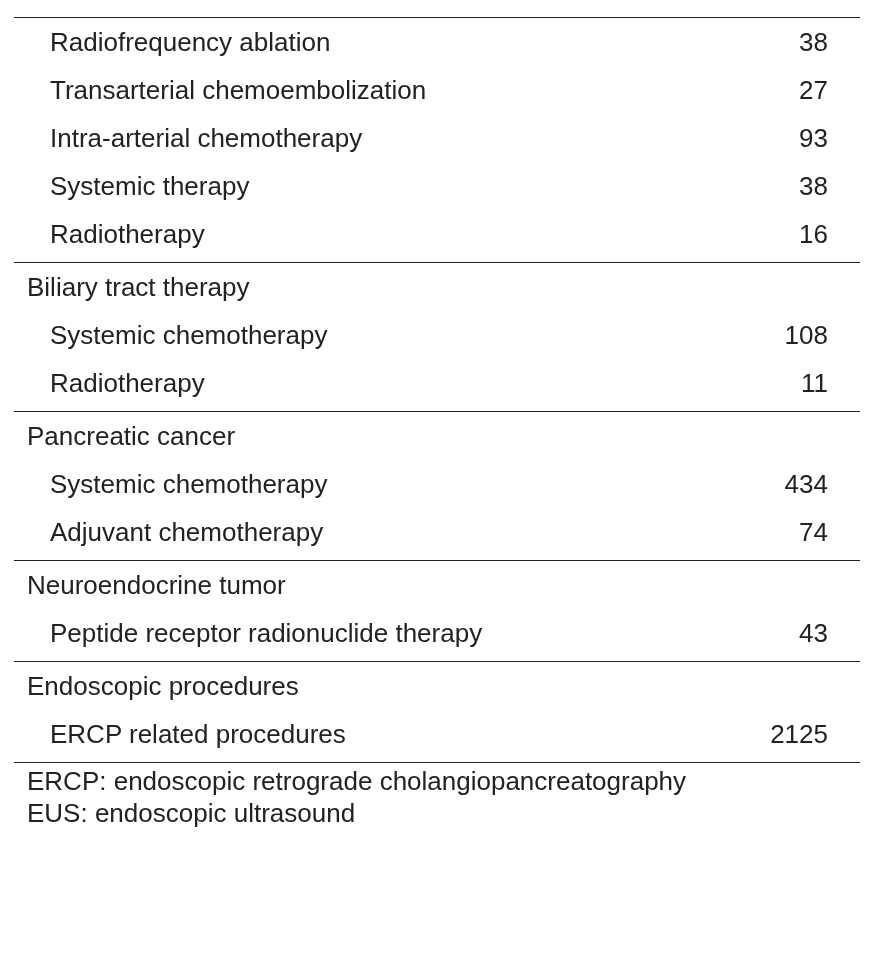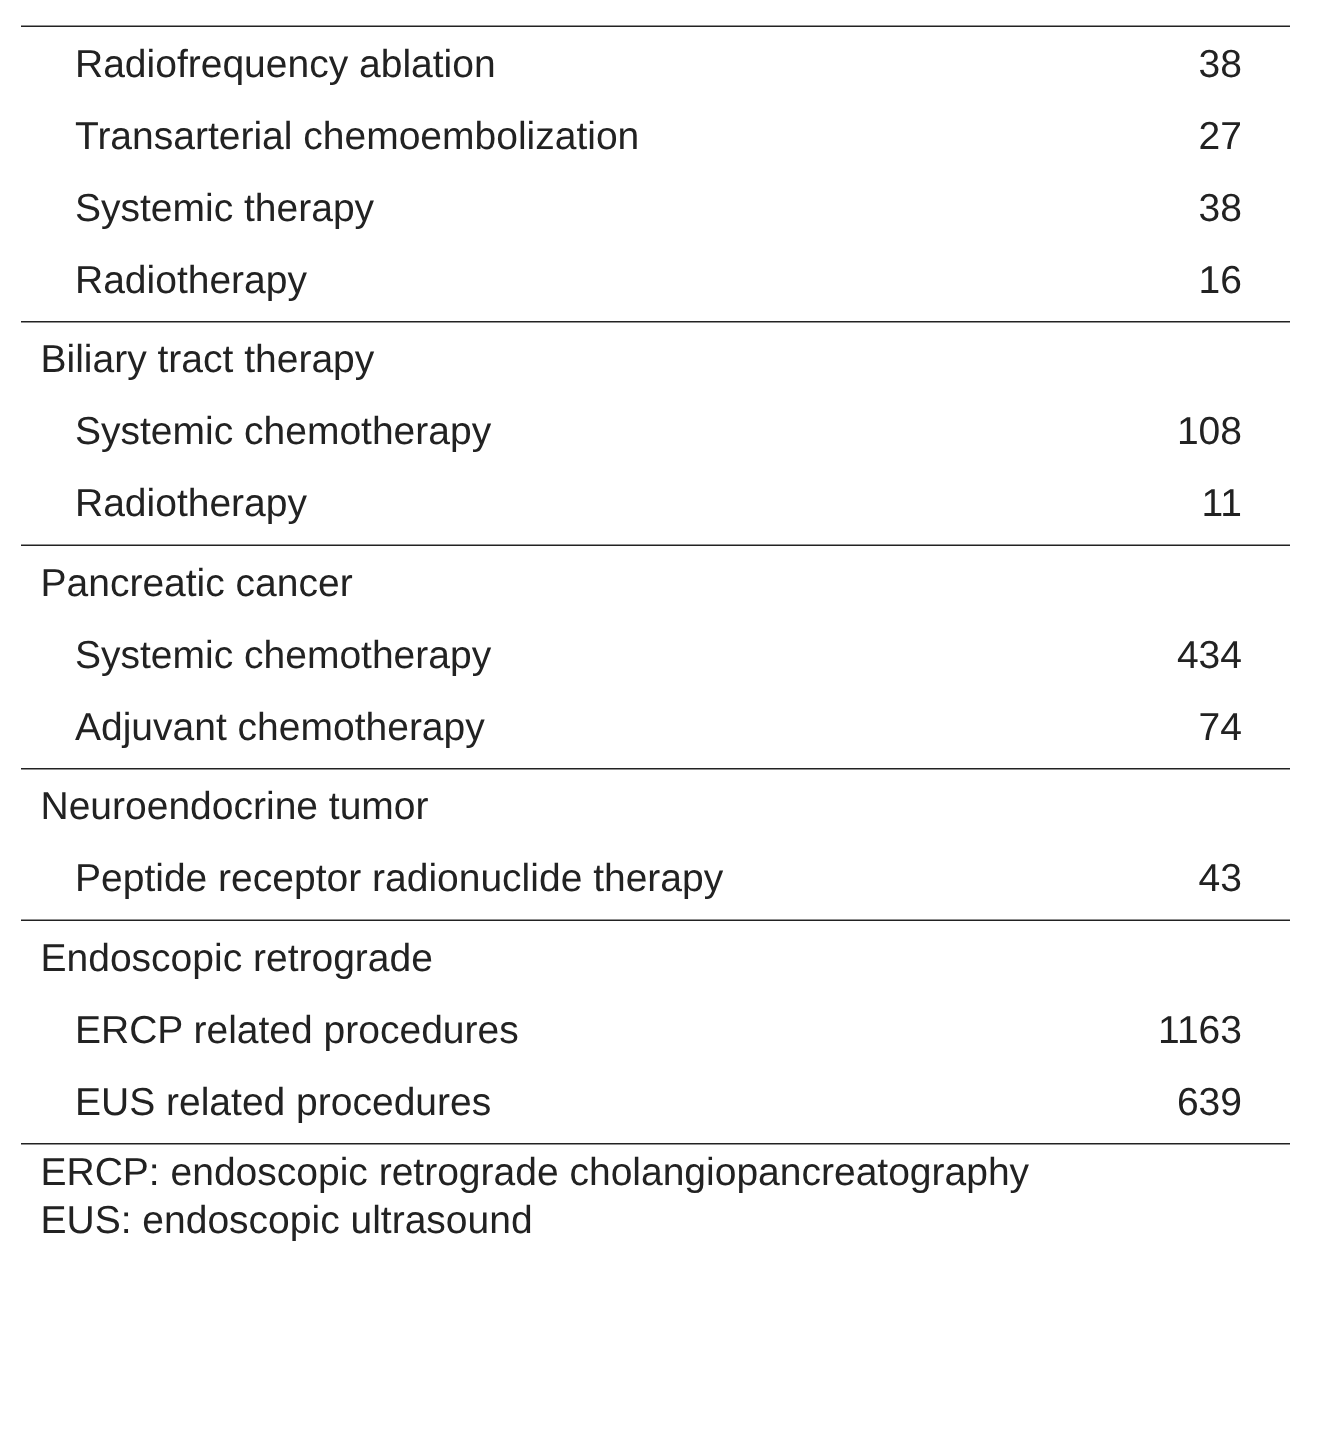--- a/index.html
+++ b/index.html
@@ -28,6 +28,10 @@
     <div class="row sub">
       <span class="label">Transarterial chemoembolization</span>
       <span class="num">27</span>
+    </div>
+    <div class="row sub">
+      <span class="label">Intra-arterial chemotherapy</span>
+      <span class="num">93</span>
     </div>
     <div class="row sub">
       <span class="label">Systemic therapy</span>

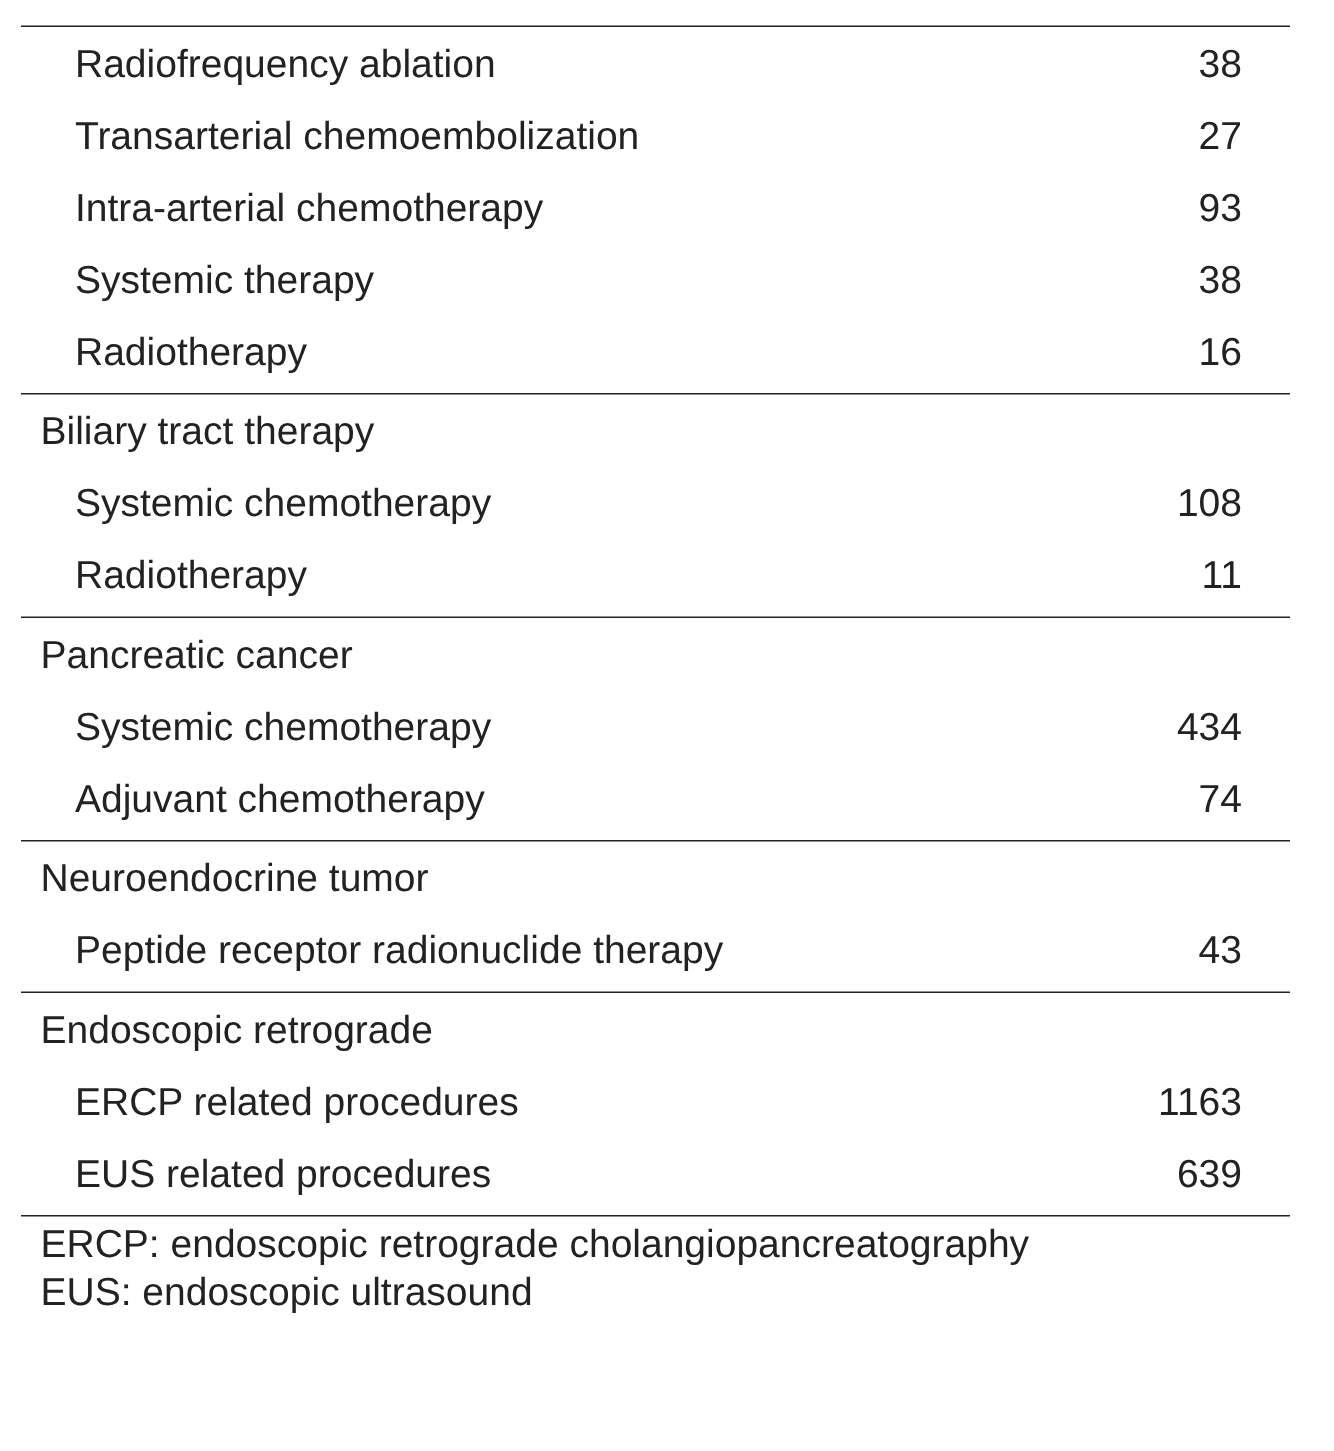--- a/index.html
+++ b/index.html
@@ -83,7 +83,7 @@
 
   <div class="section">
     <div class="row cat">
-      <span class="label">Endoscopic retrograde</span>
+      <span class="label">Endoscopic procedures</span>
     </div>
     <div class="row sub">
       <span class="label">ERCP related procedures</span>

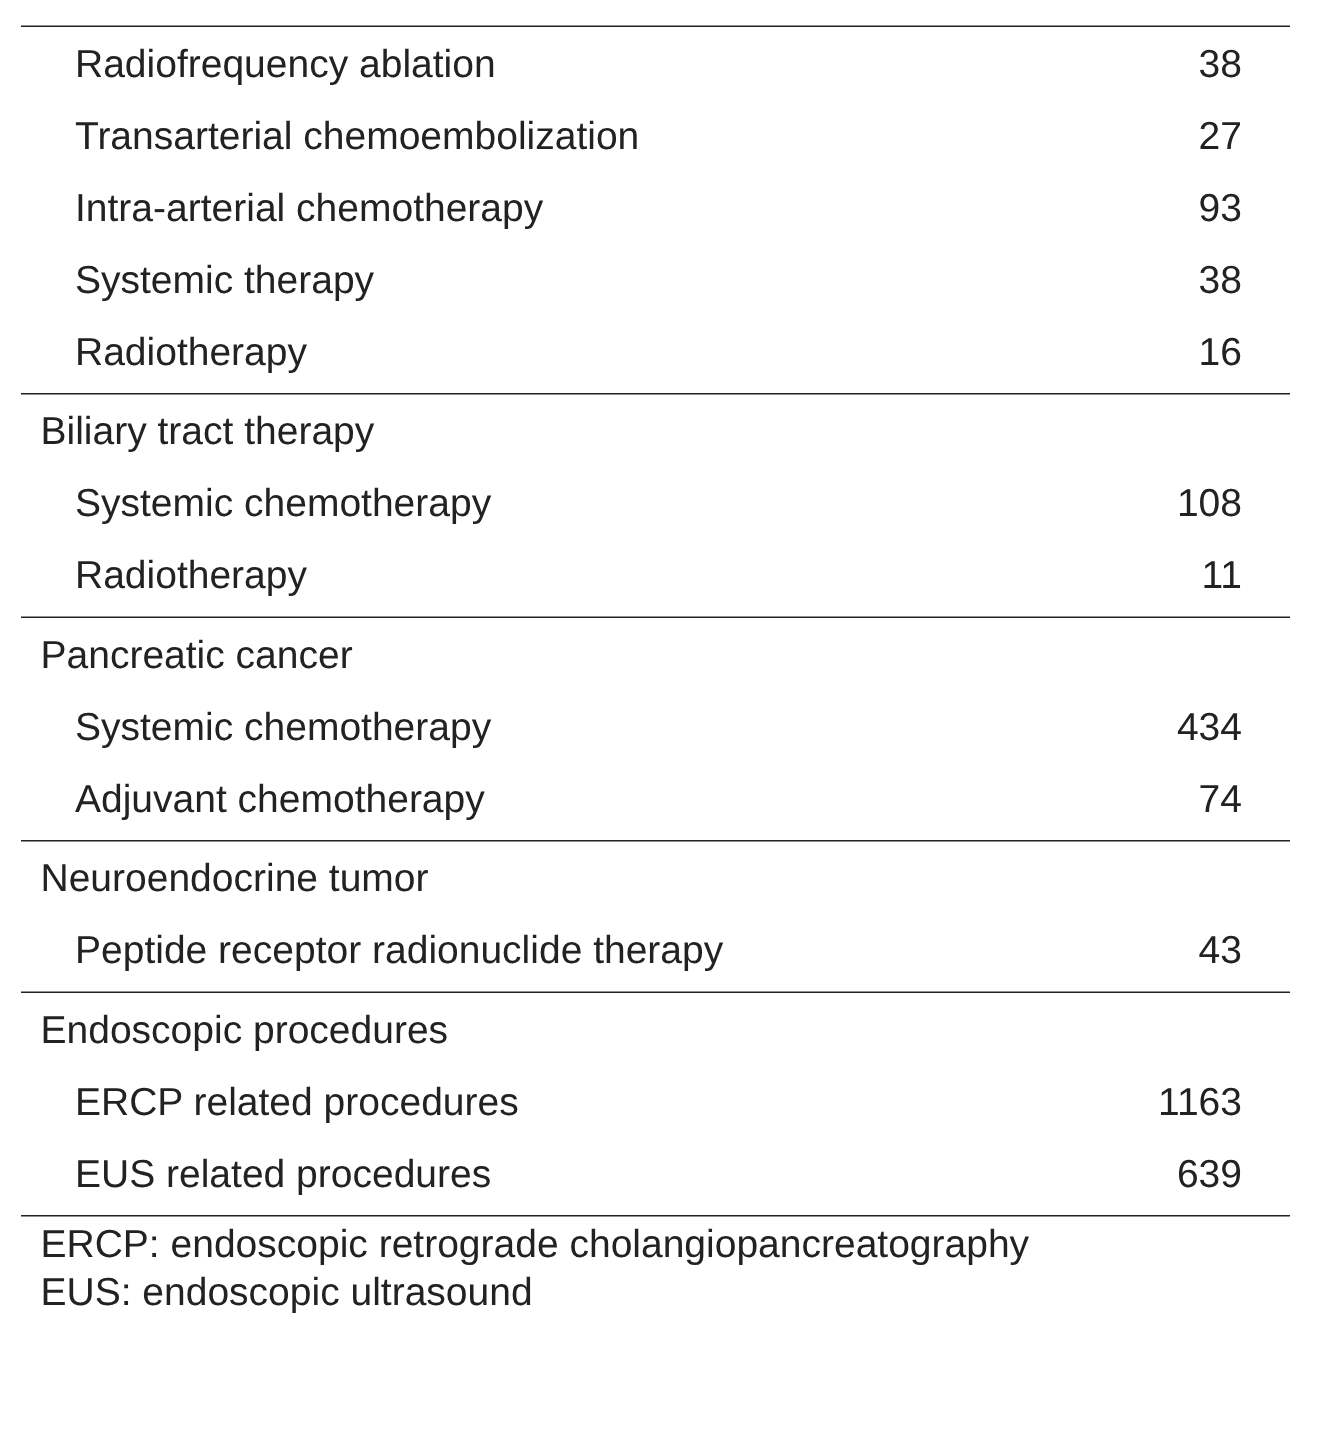--- a/index.html
+++ b/index.html
@@ -87,7 +87,7 @@
     </div>
     <div class="row sub">
       <span class="label">ERCP related procedures</span>
-      <span class="num">1163</span>
+      <span class="num">2125</span>
     </div>
     <div class="row sub">
       <span class="label">EUS related procedures</span>

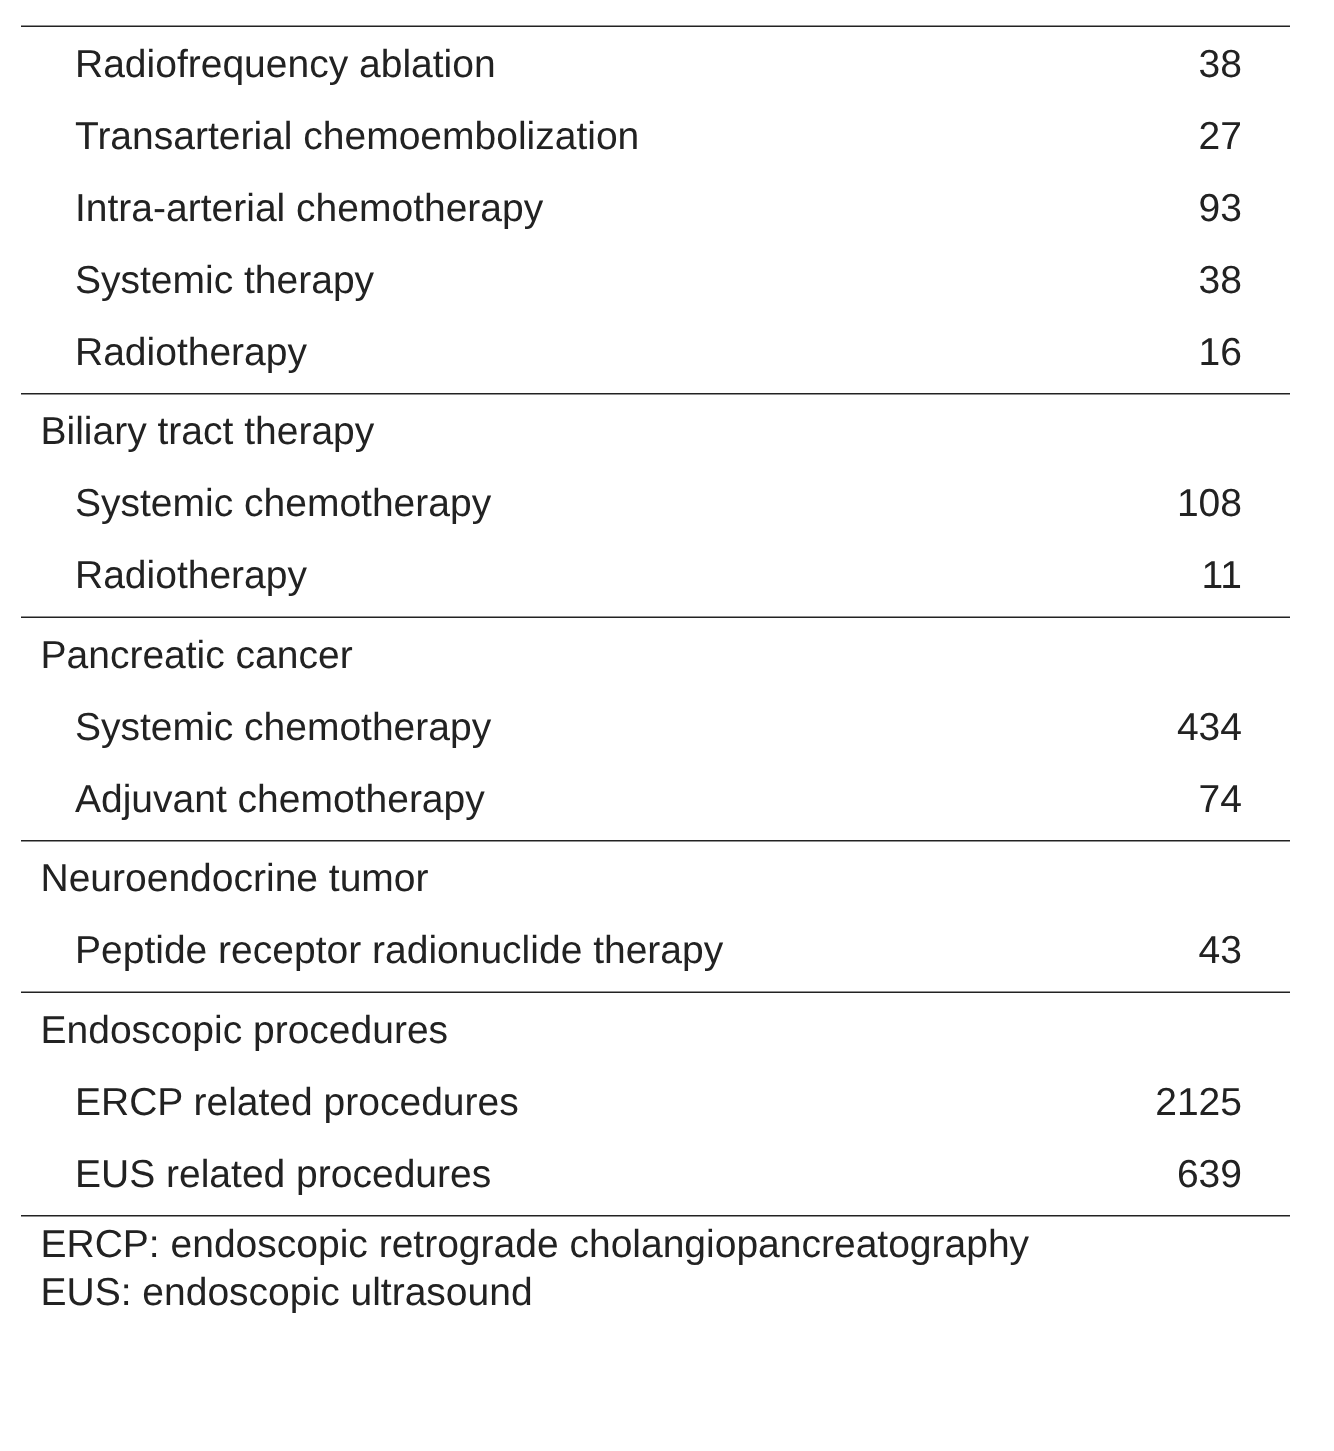--- a/index.html
+++ b/index.html
@@ -89,10 +89,6 @@
       <span class="label">ERCP related procedures</span>
       <span class="num">2125</span>
     </div>
-    <div class="row sub">
-      <span class="label">EUS related procedures</span>
-      <span class="num">639</span>
-    </div>
   </div>
 
   <div class="footer">

